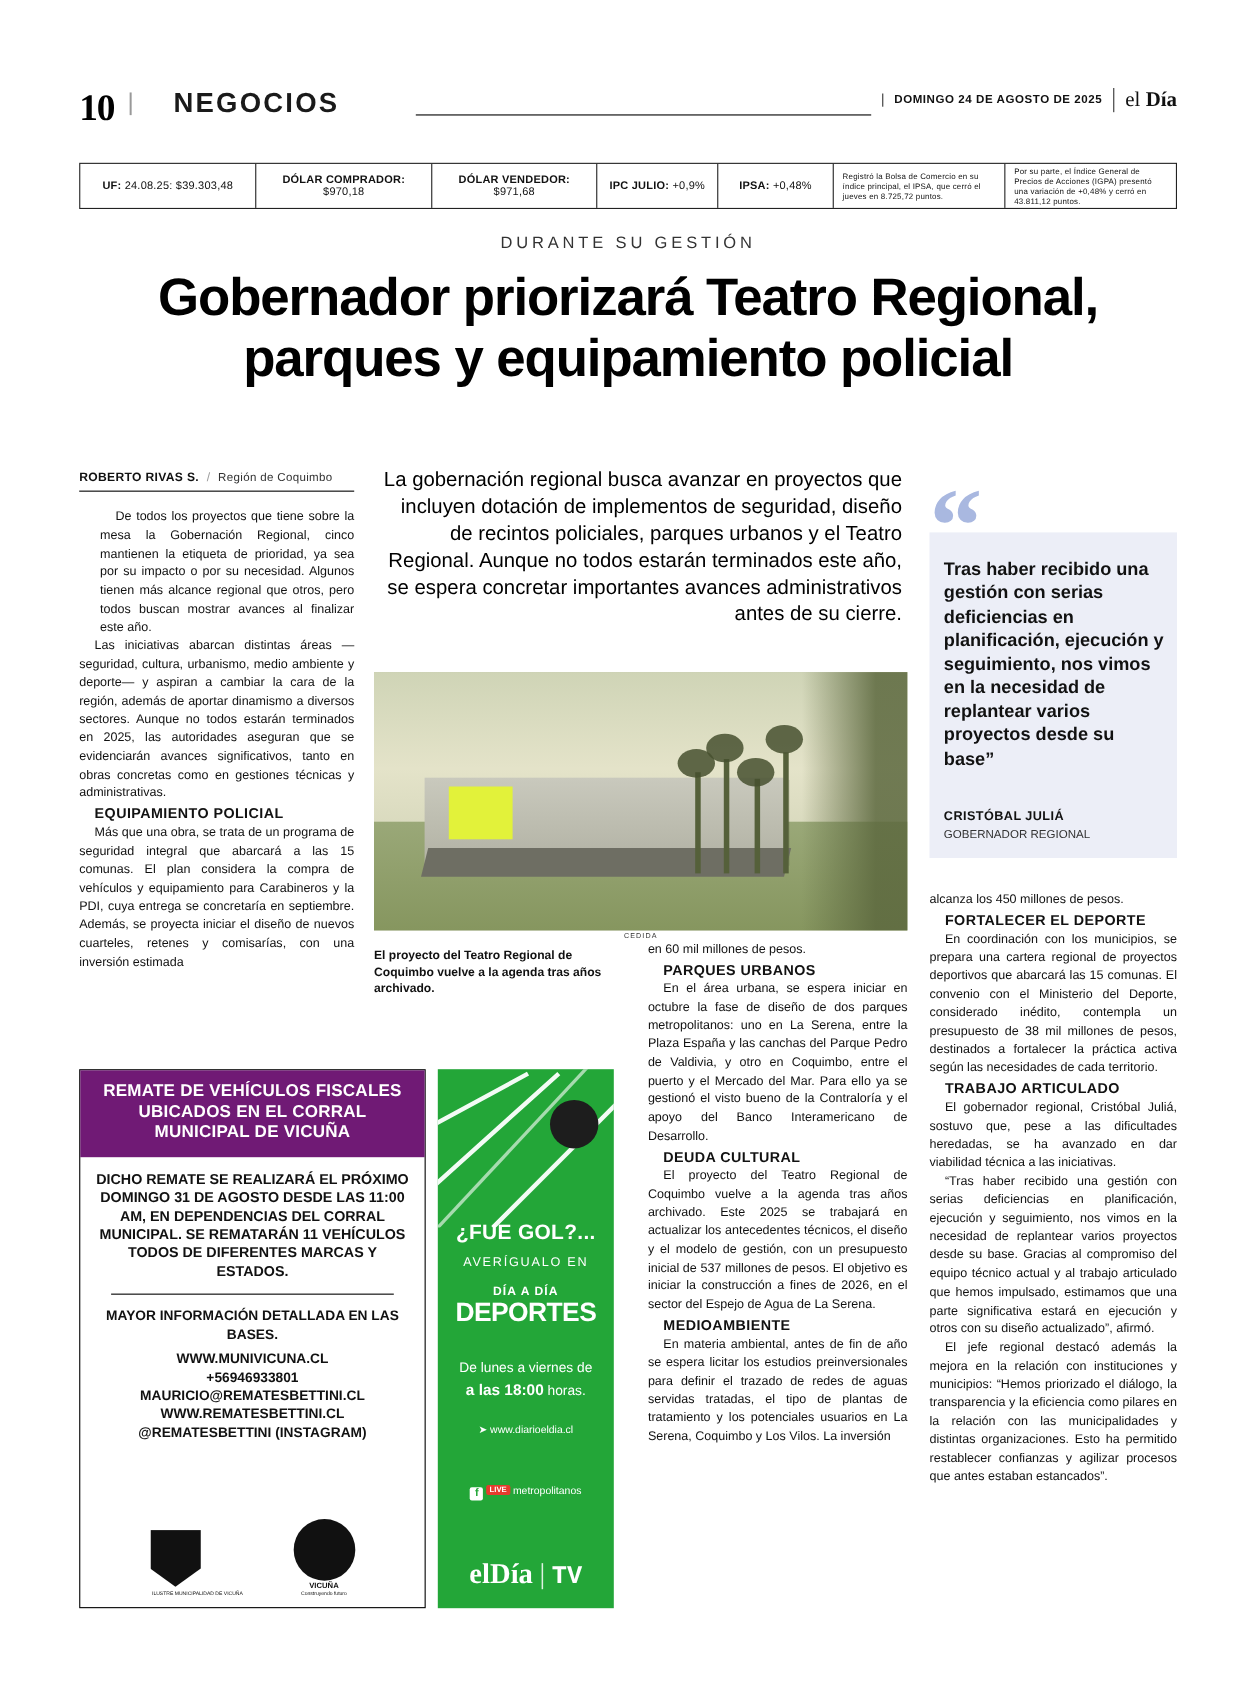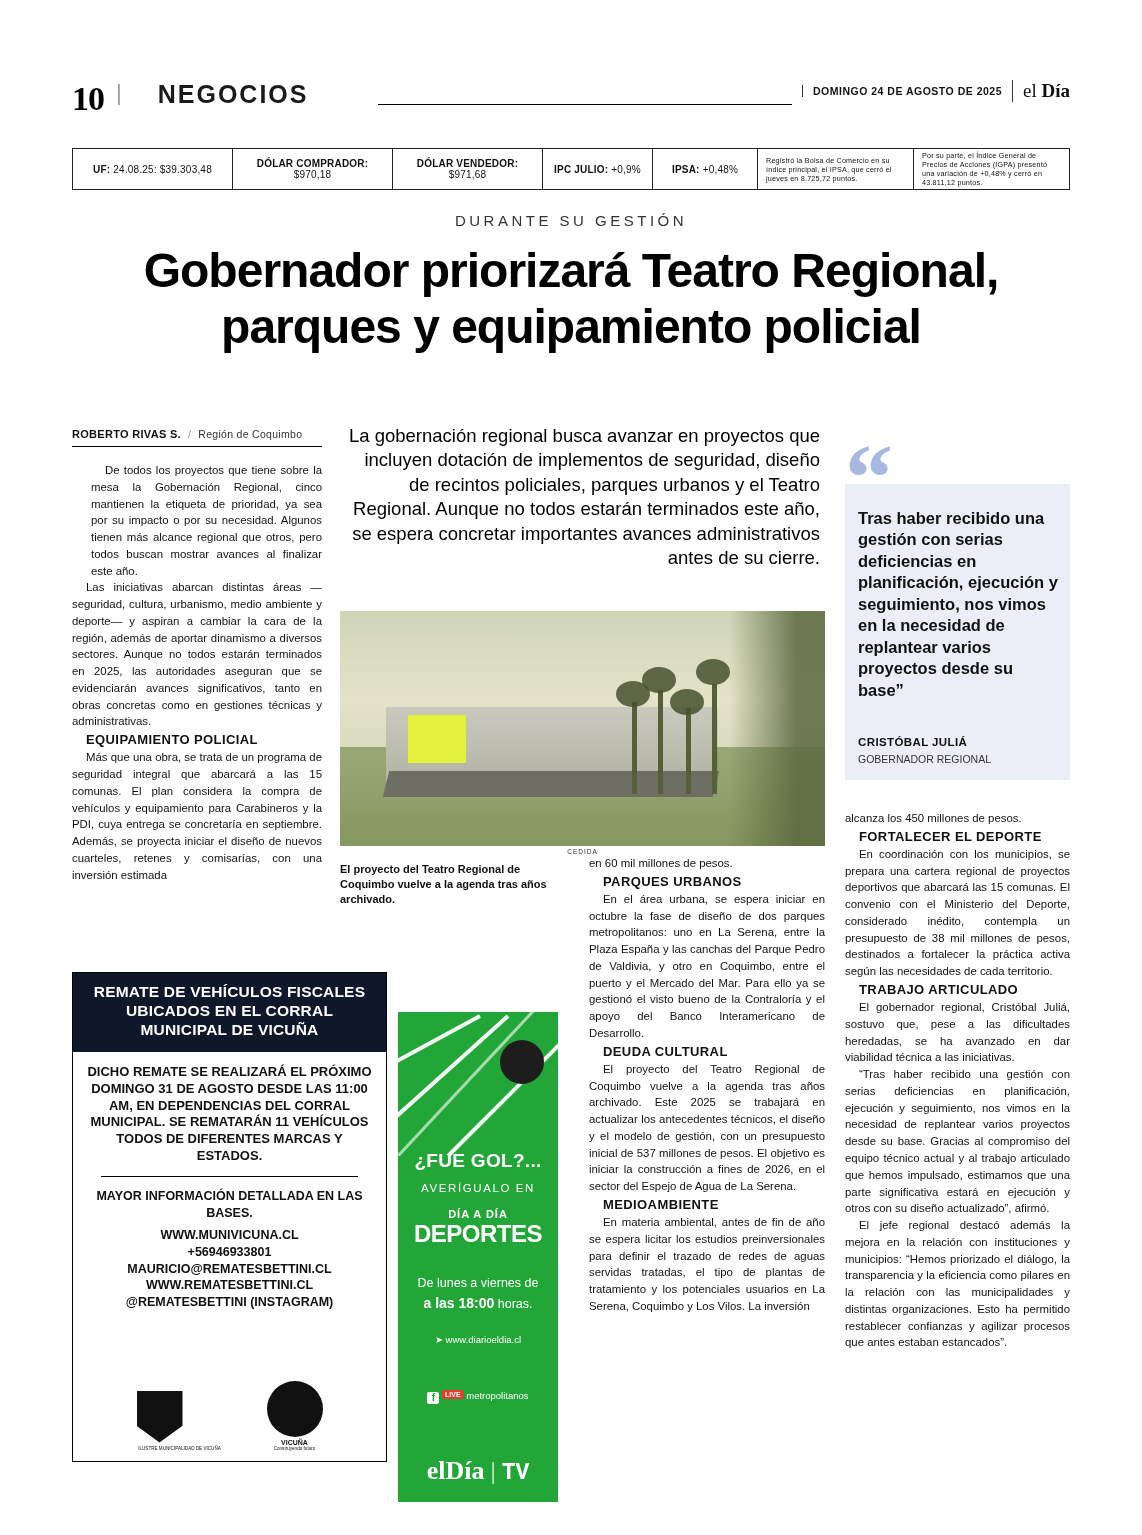--- a/index.html
+++ b/index.html
@@ -178,7 +178,7 @@
     border:1px solid #000; background:#fff;
   }
   .ad-head {
-    background:#0f172a; color:#fff; padding:10px 8px 12px 8px;
+    background:#701a75; color:#fff; padding:10px 8px 12px 8px;
     text-align:center; font-size:15.5px; font-weight:700; line-height:1.22;
     letter-spacing:.2px;
   }

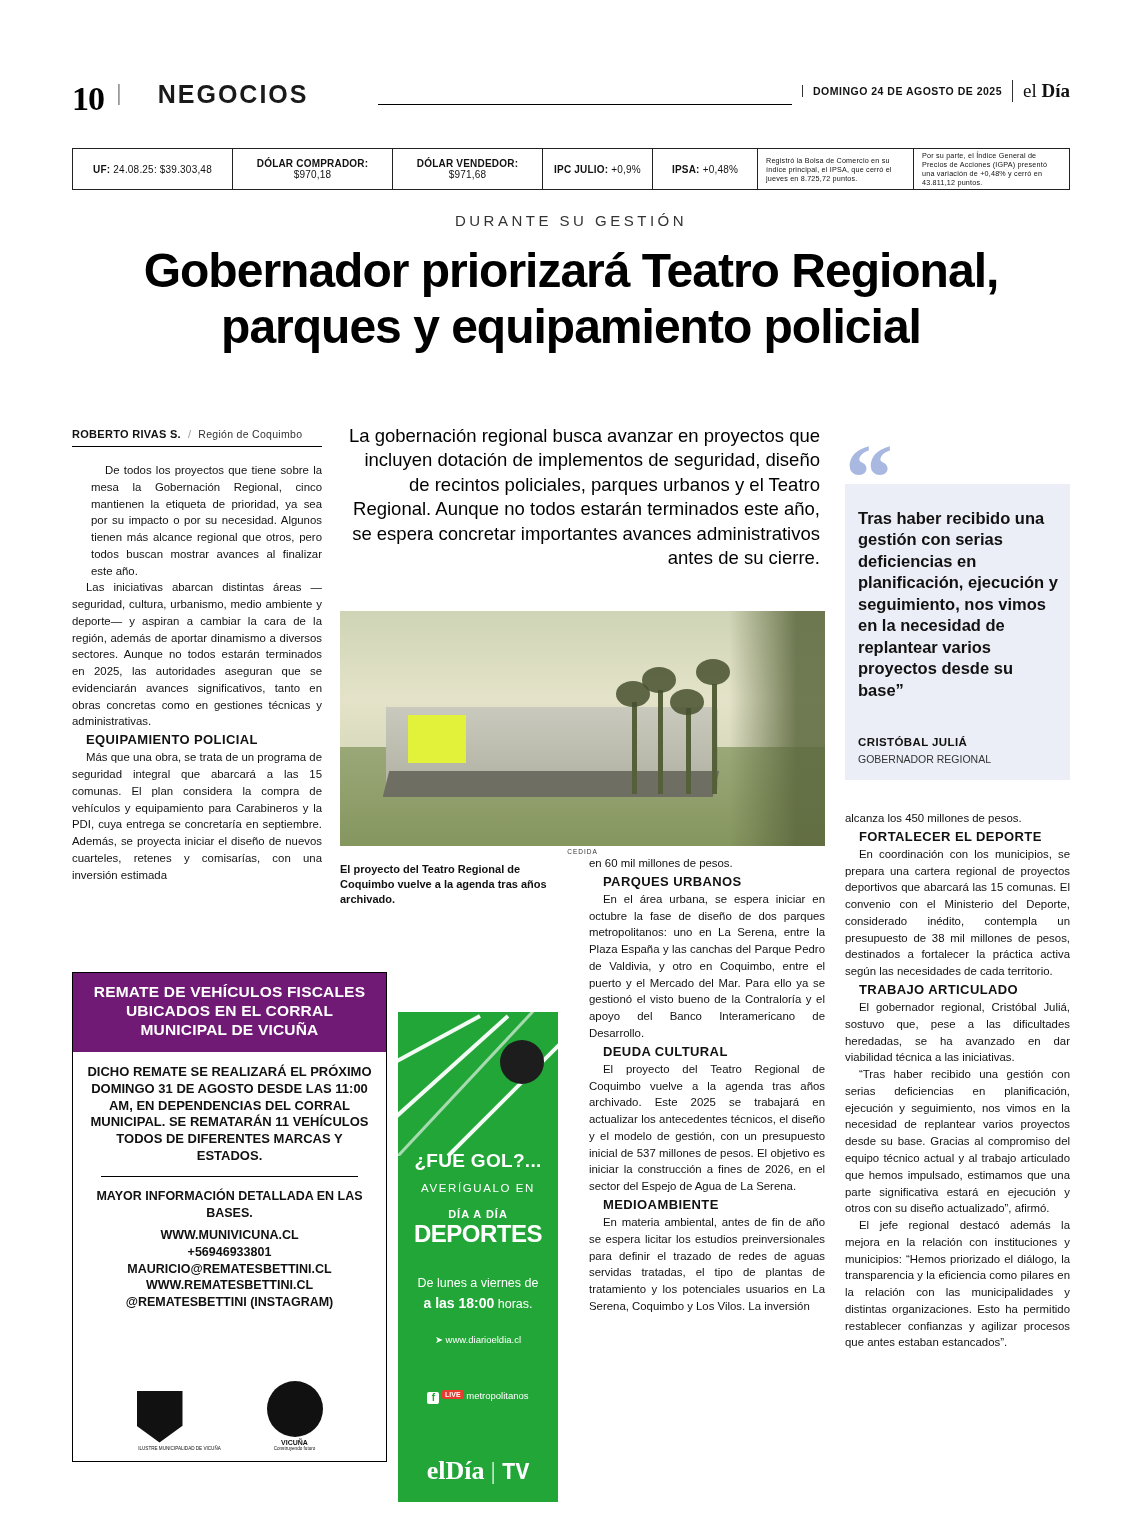--- a/index.html
+++ b/index.html
@@ -206,7 +206,7 @@
 
   
   .ad2 {
-    position:absolute; left:398px; top:1012px; width:160px; height:490px;
+    position:absolute; left:398px; top:972px; width:160px; height:490px;
     background:#23a638; overflow:hidden;
   }
   .ad2 .court {

